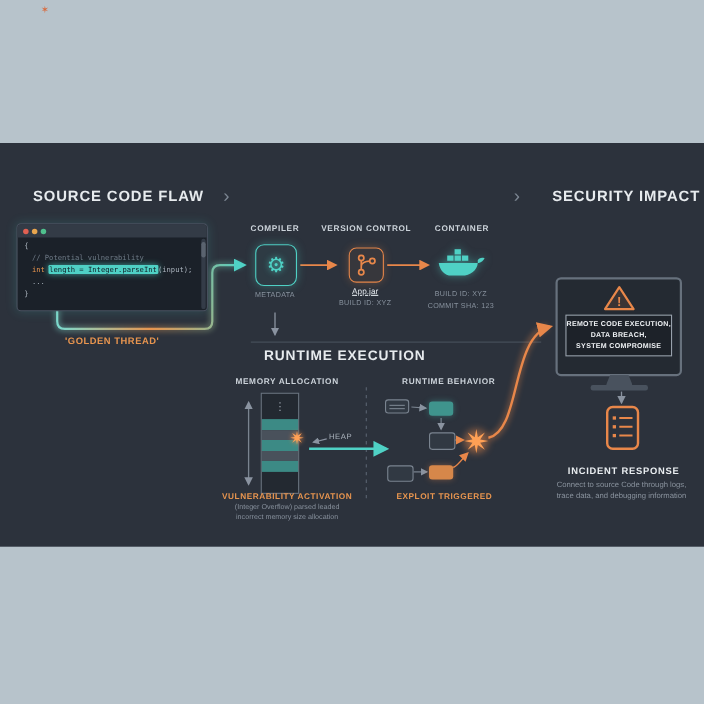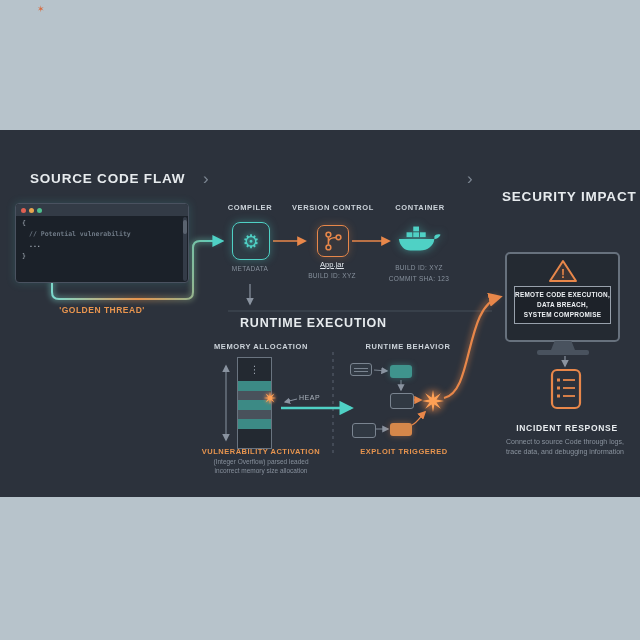--- a/index.html
+++ b/index.html
@@ -141,7 +141,7 @@
   <div class="abs hdr" style="left:30px;top:171px;">SOURCE CODE FLAW</div>
   <div class="abs chev" style="left:203px;top:169px;">›</div>
   <div class="abs chev" style="left:467px;top:169px;">›</div>
-  <div class="abs hdr" style="left:502px;top:189px;text-align:right;">SECURITY IMPACT</div>
+  <div class="abs hdr" style="left:502px;top:171px;text-align:right;">SECURITY IMPACT</div>
 
   <div class="abs codewin">
     <div class="titlebar">

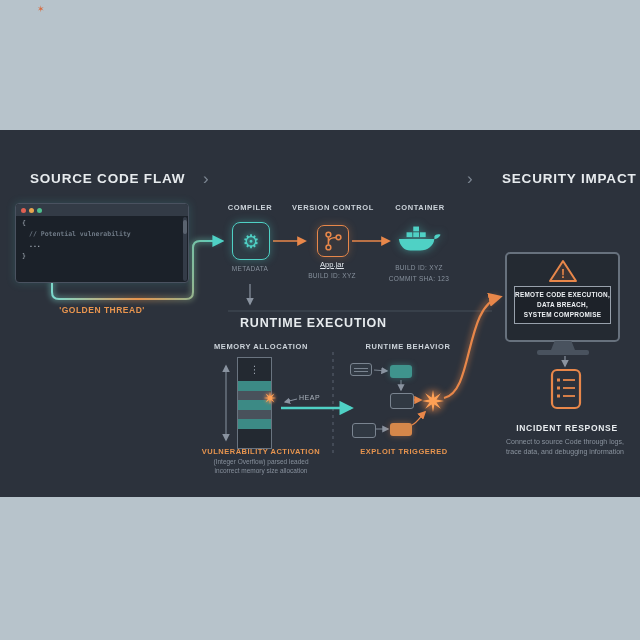--- a/index.html
+++ b/index.html
@@ -26,7 +26,7 @@
   .code .cmt{color:#6f7a86;}
   .code .kw{color:#e8954f;margin-right:3px;}
   .code .hl{background:#4fd1c5;color:#0d1b22;padding:0 1px;border-radius:1px;box-shadow:0 0 6px rgba(79,209,197,.7);}
-  .indent{padding-left:7px;font-weight:bold;}
+  .indent{padding-left:7px;}
 
   
   .sublabel{font-size:7.5px;font-weight:bold;color:#ccd3da;letter-spacing:.6px;text-align:center;white-space:nowrap;}

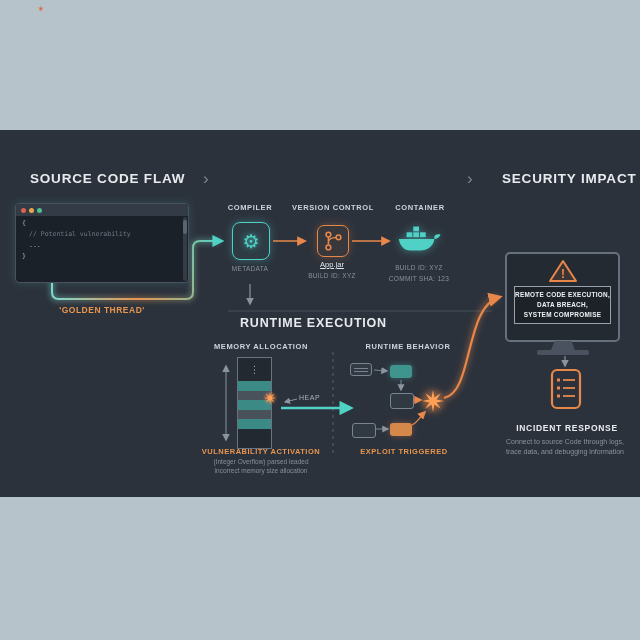--- a/index.html
+++ b/index.html
@@ -154,6 +154,7 @@
     <div class="code">
       <div>{</div>
       <div class="indent cmt">// Potential vulnerability</div>
+      <div class="indent"><span class="kw">int</span><span class="hl">length = Integer.parseInt</span><span>(input);</span></div>
       <div class="indent">...</div>
       <div>}</div>
     </div>

